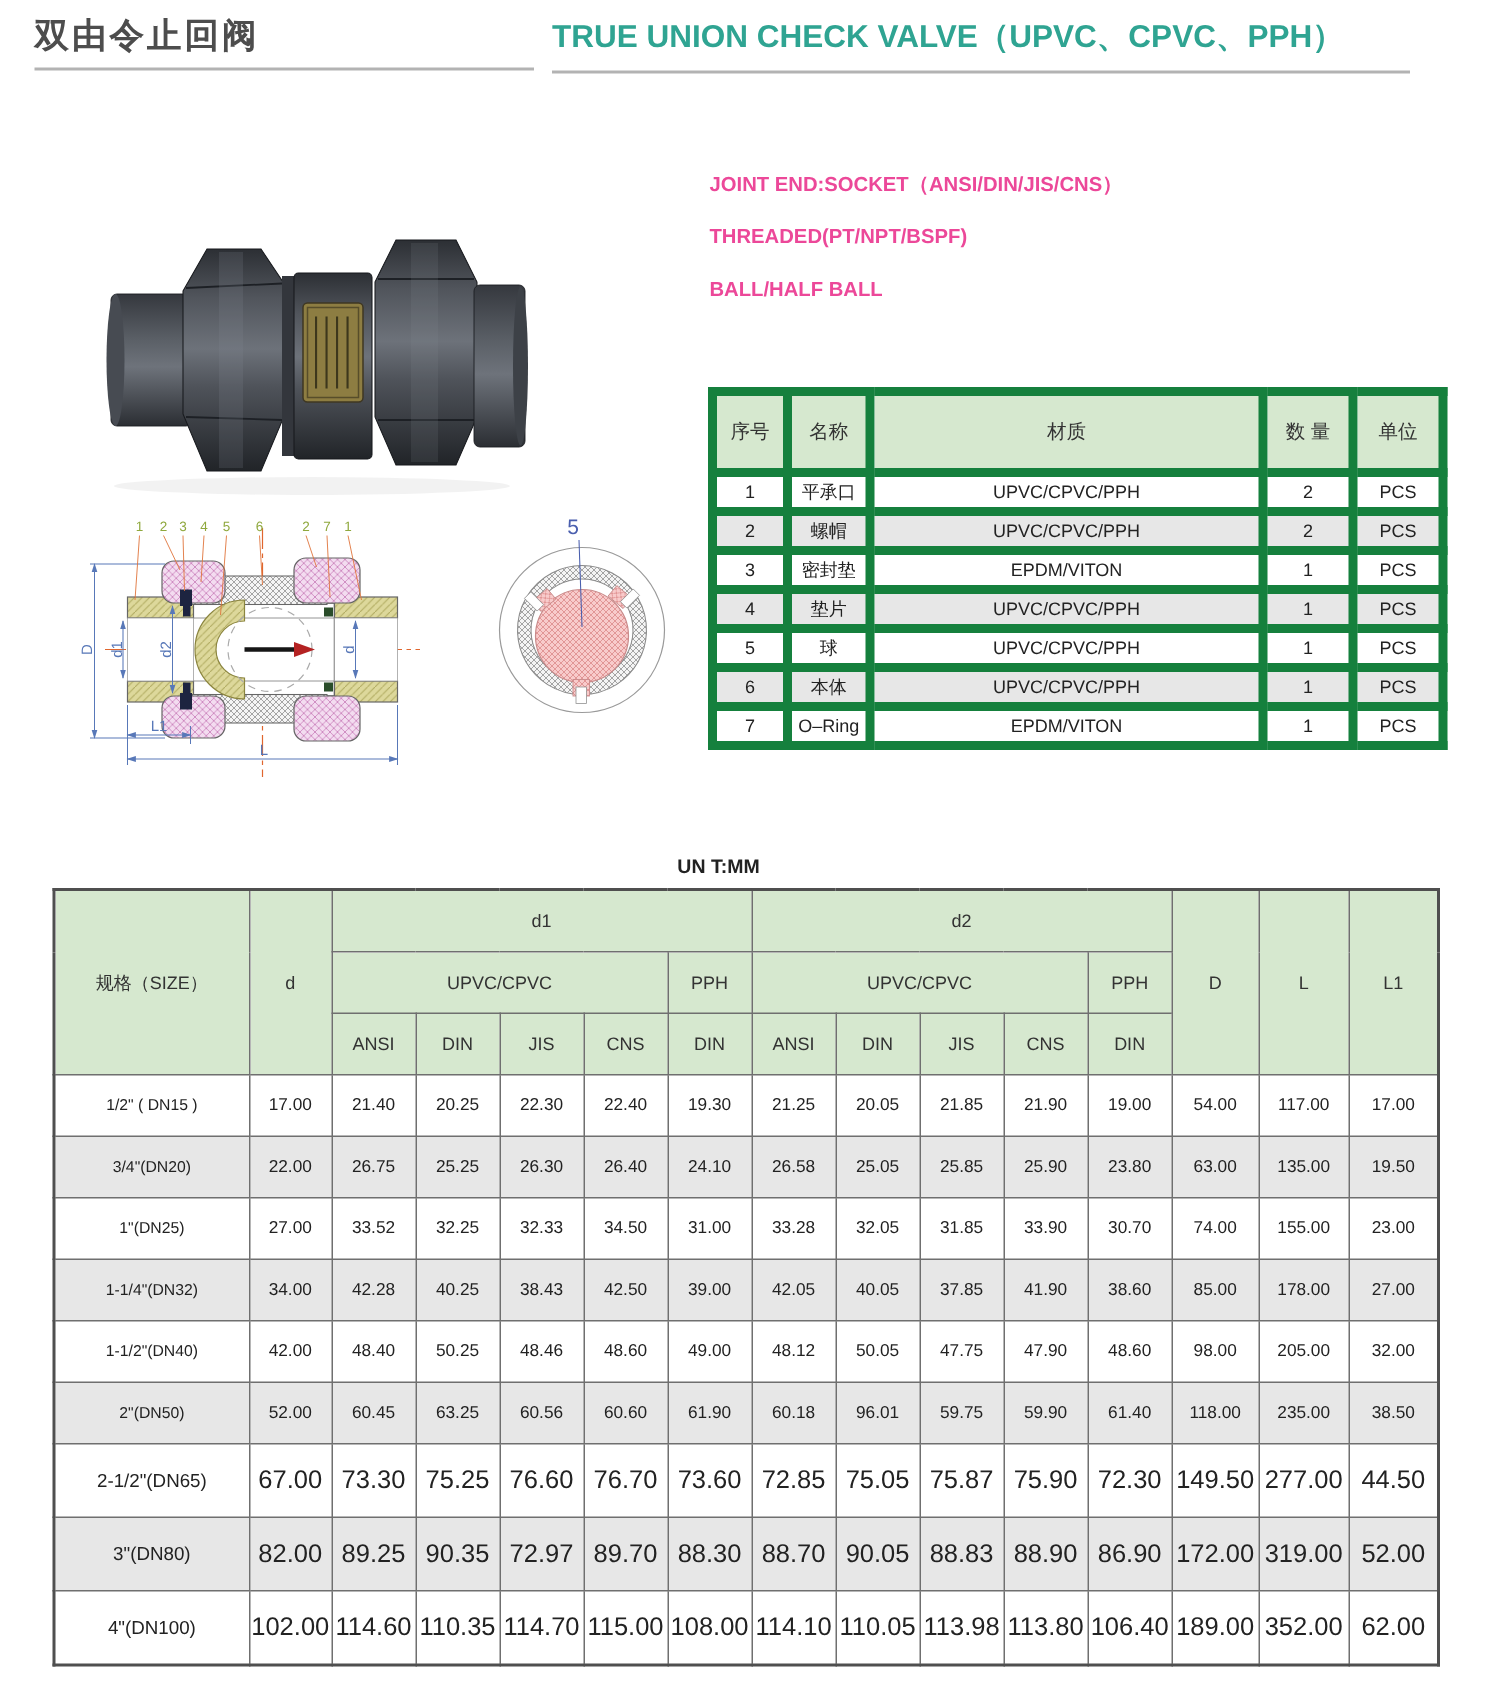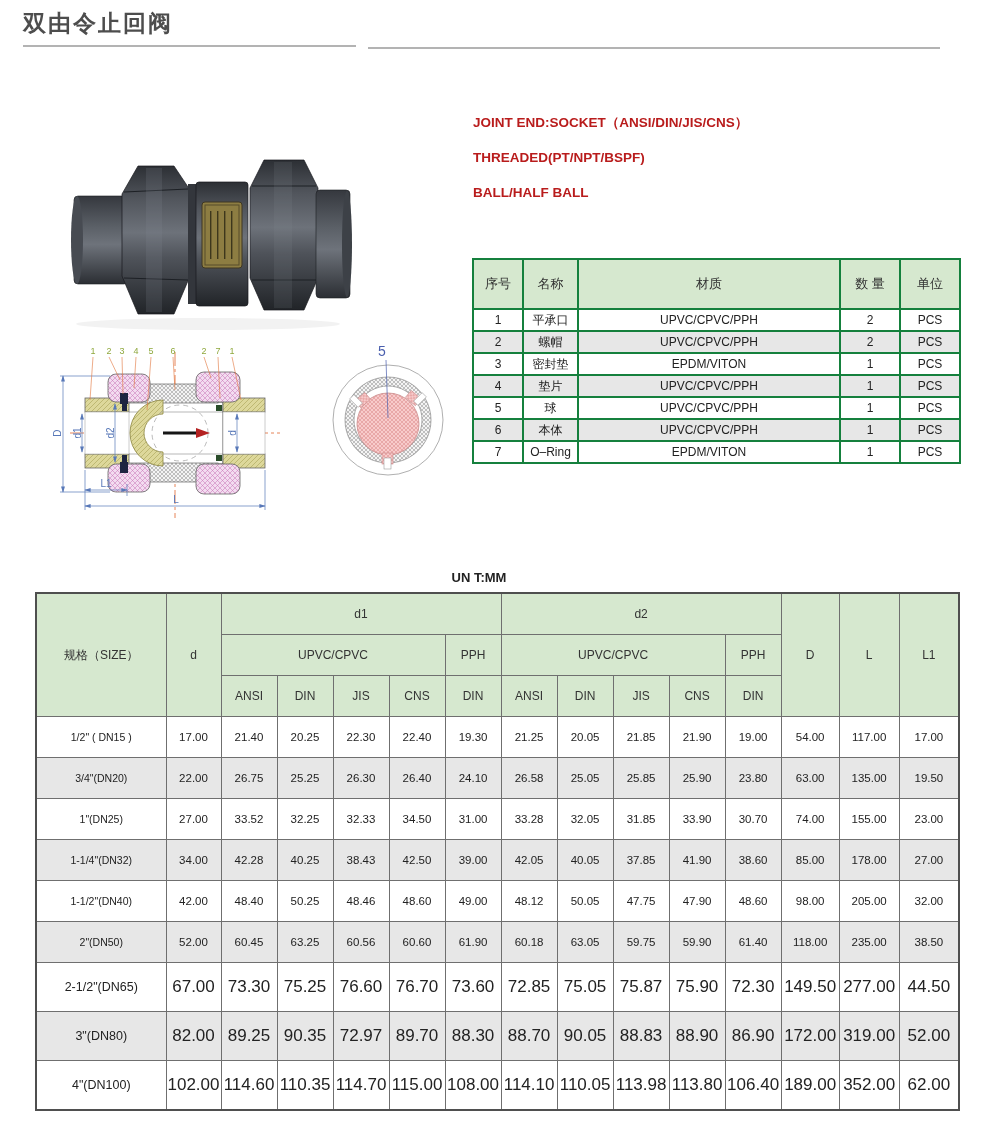--- a/index.html
+++ b/index.html
@@ -53,6 +53,7 @@
 <div id="page">
 
   <div class="cn-title">双由令止回阀</div>
+  <div class="en-title">TRUE UNION CHECK VALVE（UPVC、CPVC、PPH）</div>
   <div class="underline ul-left"></div>
   <div class="underline ul-right"></div>
 

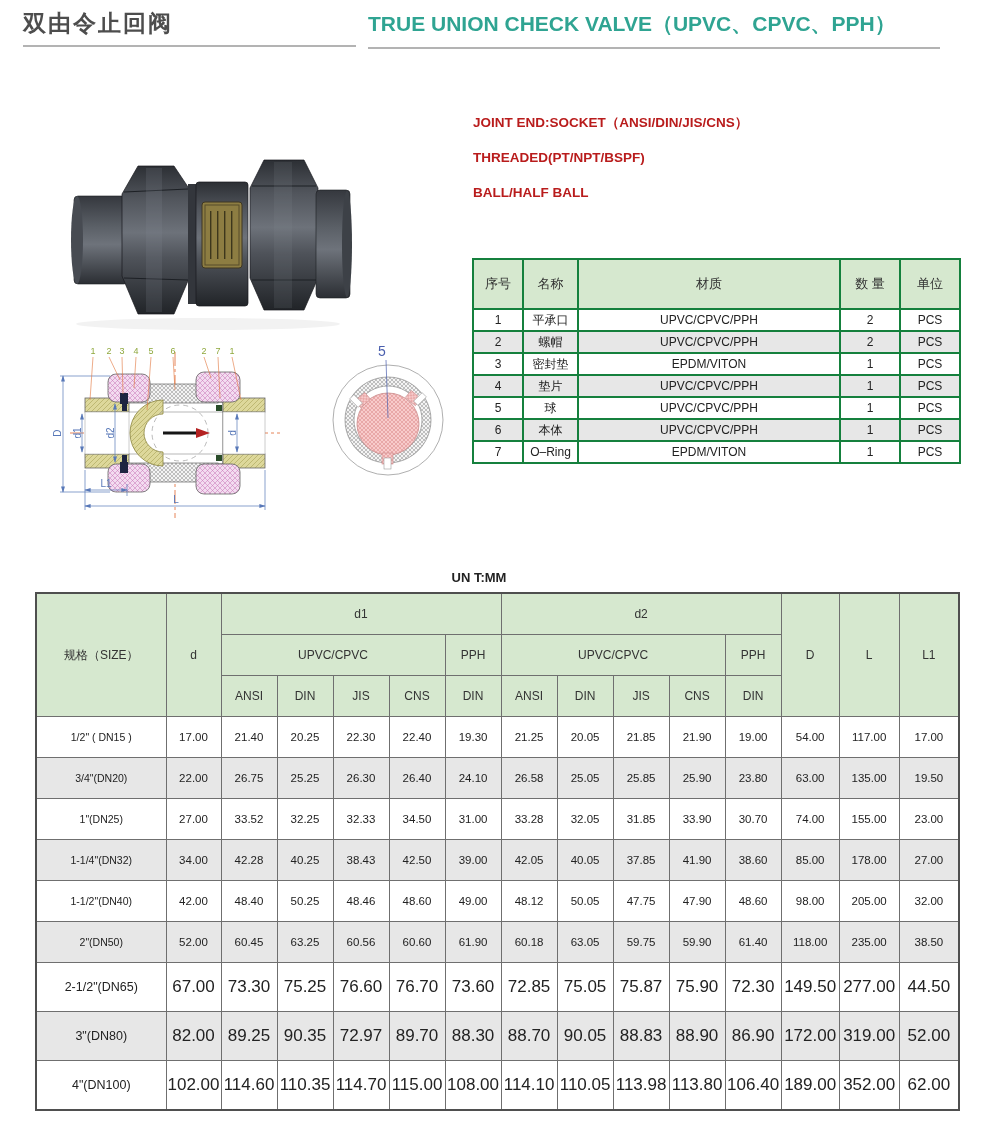--- a/index.html
+++ b/index.html
@@ -17,7 +17,7 @@
 
   
   .specs{position:absolute;left:473px;top:115px;}
-  .spec-line{font-size:13.5px;font-weight:700;color:#b91c1c;height:35px;line-height:16px;}
+  .spec-line{font-size:13.5px;font-weight:700;color:#ec4899;height:35px;line-height:16px;}
 
   
   table{border-collapse:collapse;table-layout:fixed;}

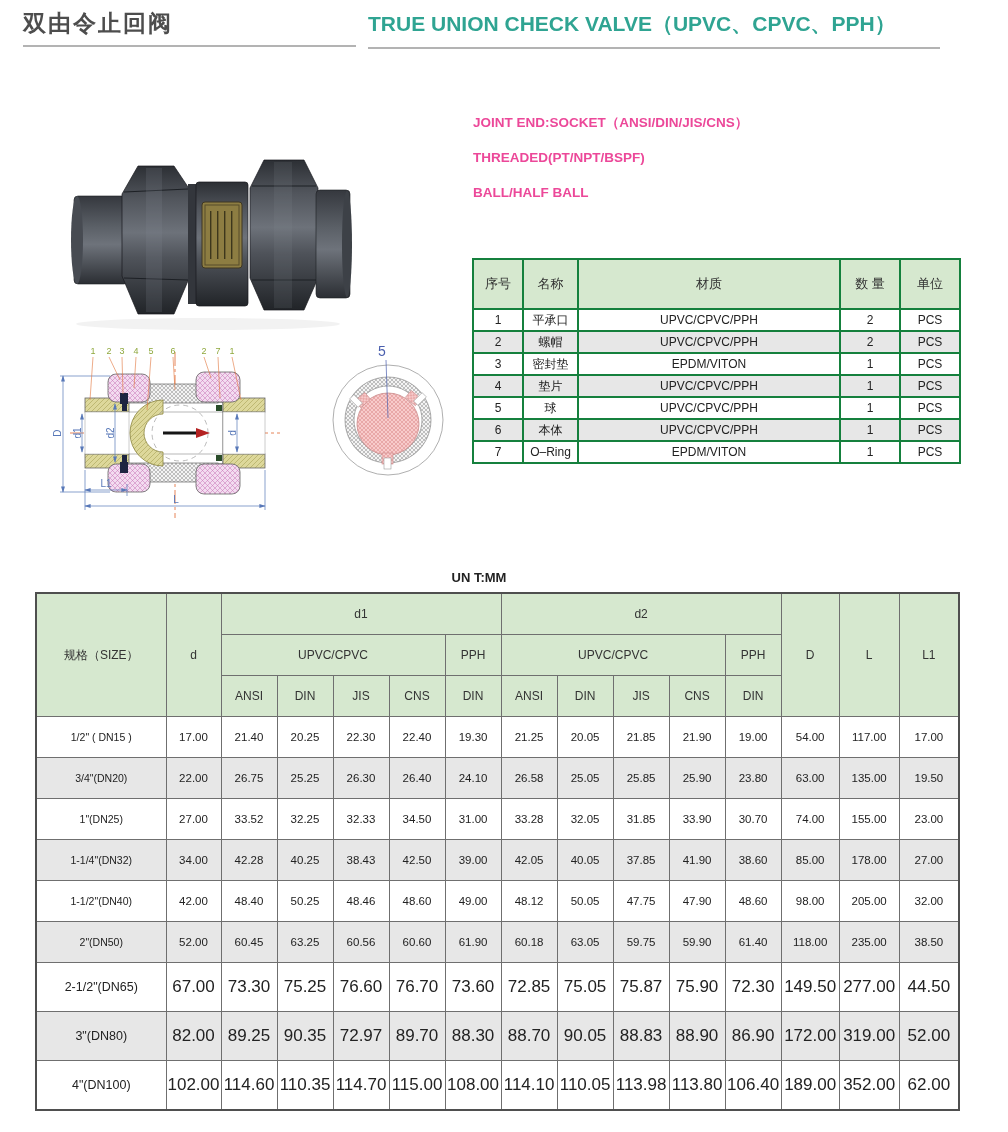--- a/index.html
+++ b/index.html
@@ -22,7 +22,7 @@
   
   table{border-collapse:collapse;table-layout:fixed;}
   .parts-table{position:absolute;left:472px;top:258px;width:487px;font-size:12px;}
-  .parts-table th,.parts-table td{border:2px solid #15803d;text-align:center;
+  .parts-table th,.parts-table td{border:6px solid #15803d;text-align:center;
       overflow:hidden;white-space:nowrap;padding:0;}
   .parts-table th{background:#d6e8cf;font-weight:400;height:48px;font-size:13px;color:#333;}
   .parts-table td{height:20px;background:#fff;color:#222;}

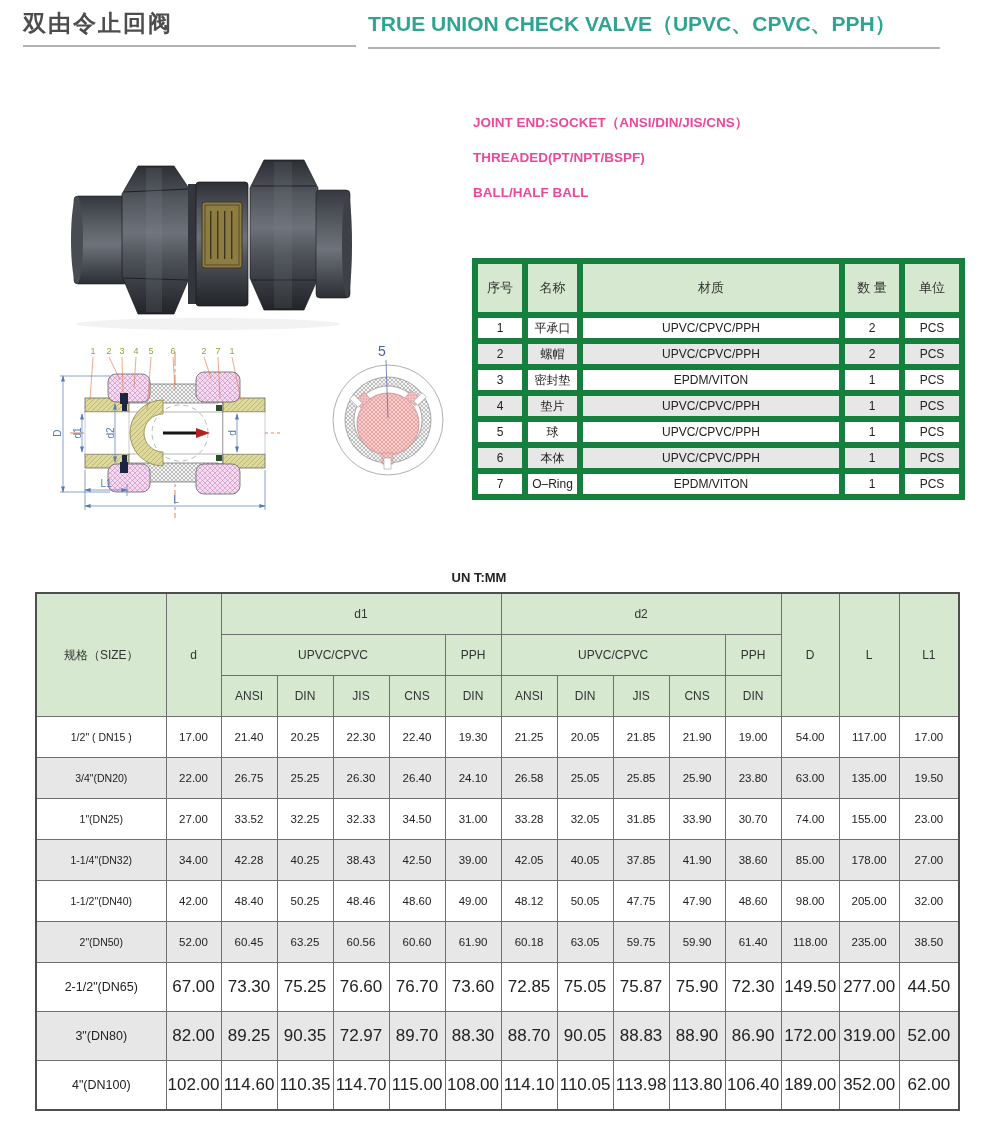--- a/index.html
+++ b/index.html
@@ -435,7 +435,7 @@
           <td>60.60</td>
           <td>61.90</td>
           <td>60.18</td>
-          <td>63.05</td>
+          <td>96.01</td>
           <td>59.75</td>
           <td>59.90</td>
           <td>61.40</td>

